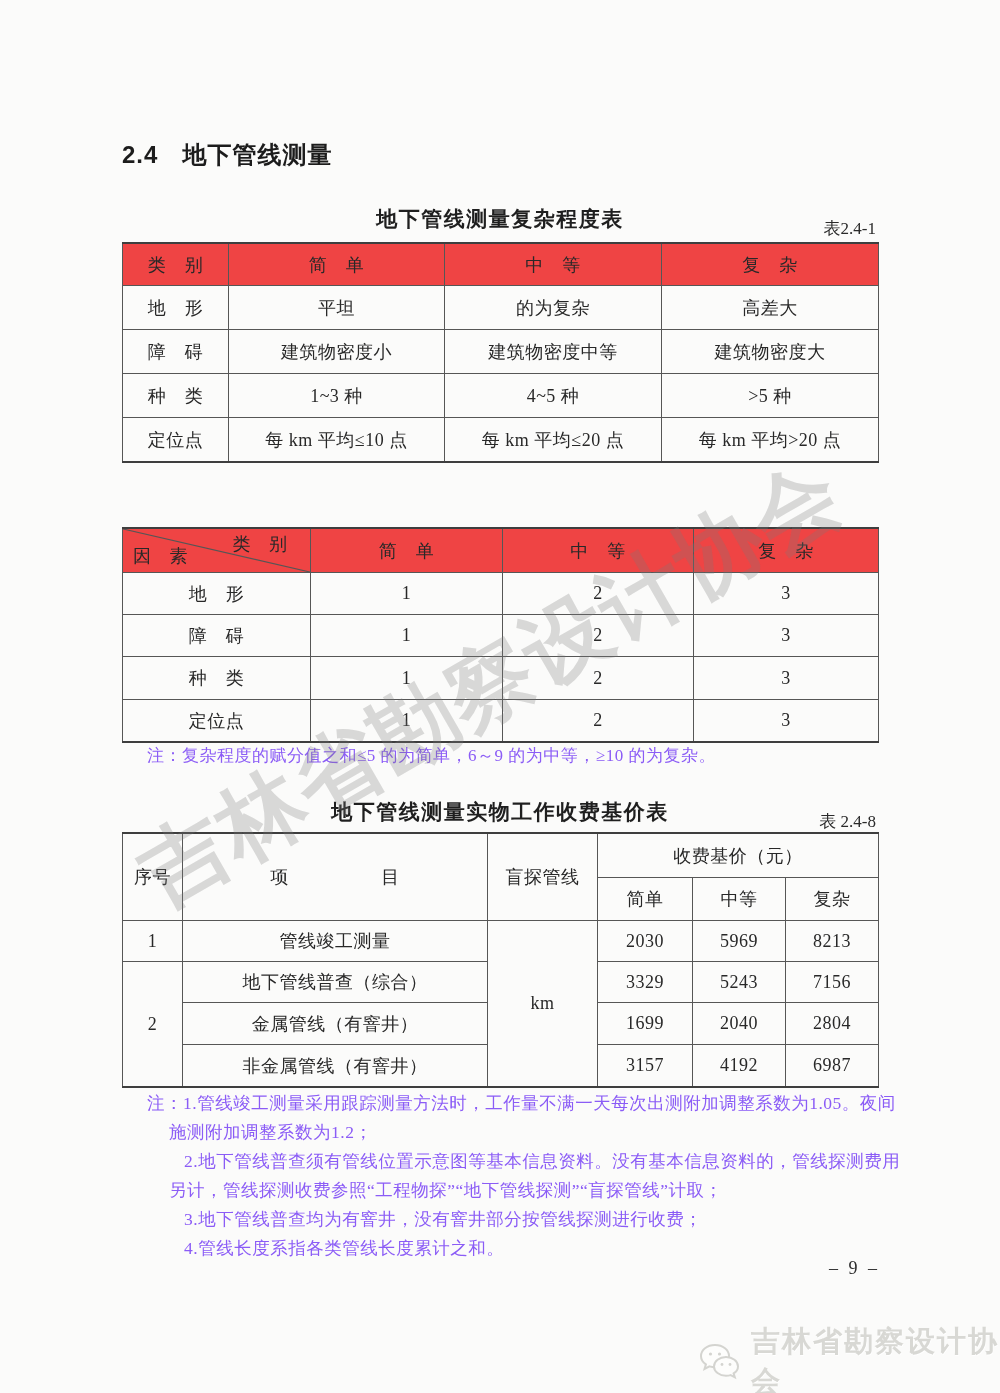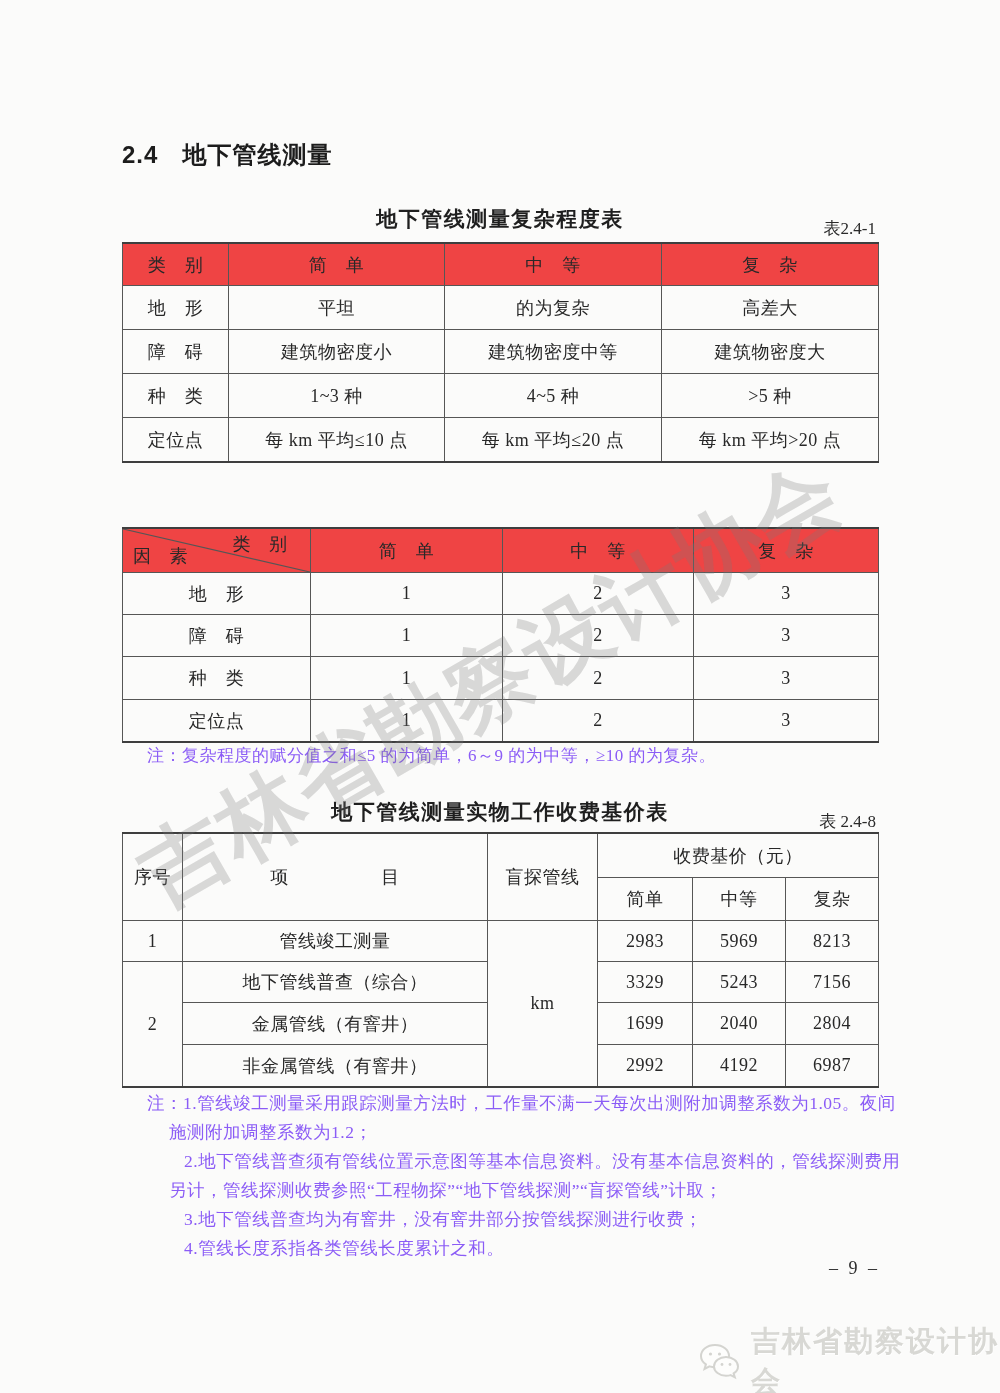--- a/index.html
+++ b/index.html
@@ -211,7 +211,7 @@
         <td>1</td>
         <td>管线竣工测量</td>
         <td rowspan="4">km</td>
-        <td>2983</td>
+        <td>2030</td>
         <td>5969</td>
         <td>8213</td>
       </tr>

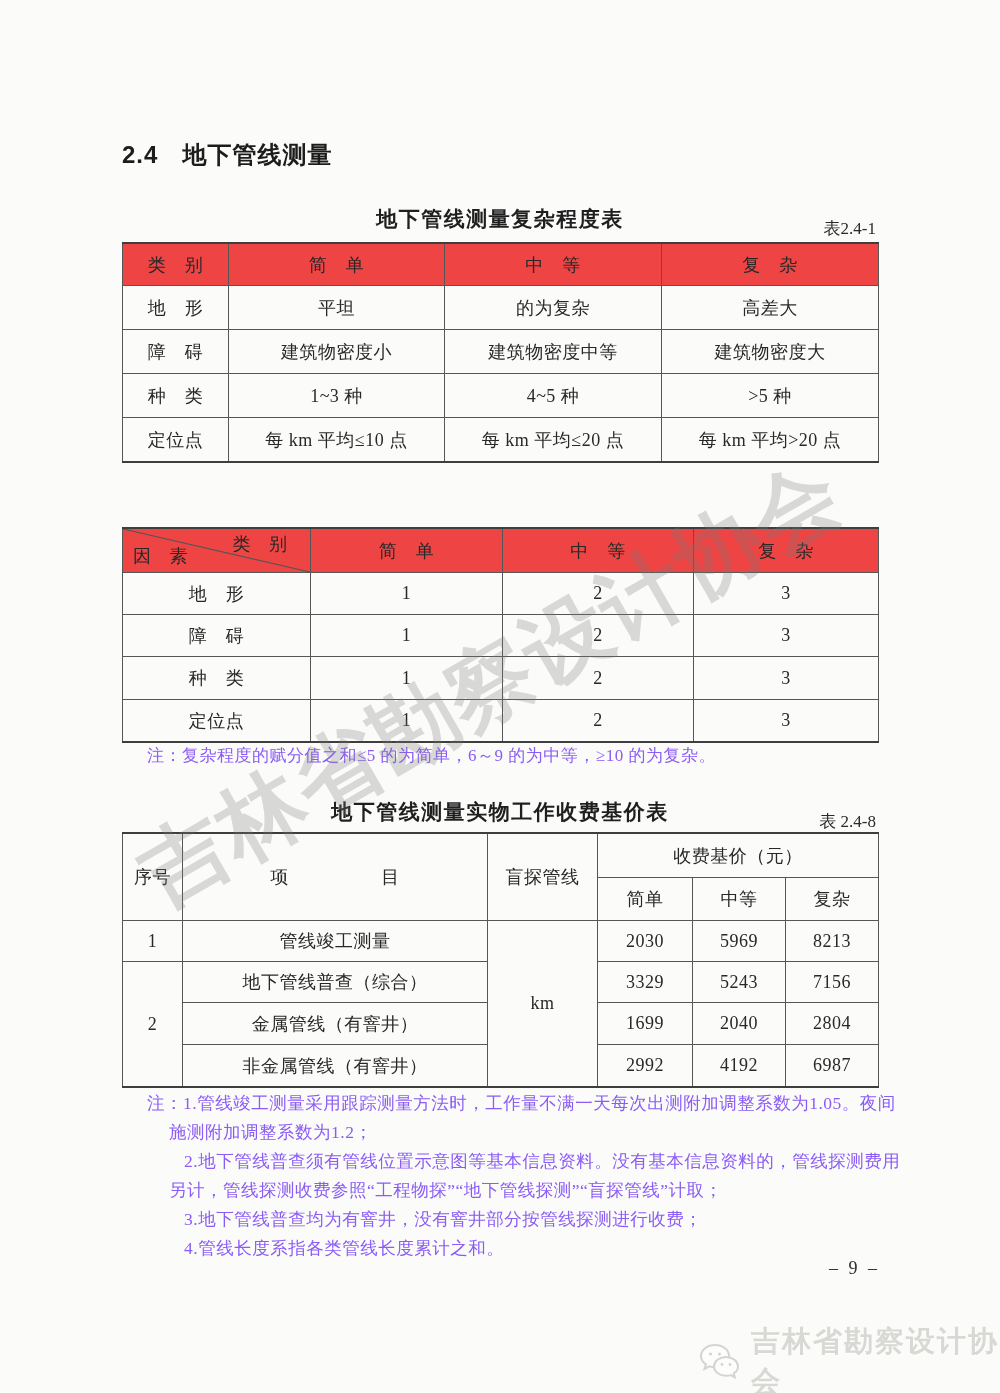--- a/index.html
+++ b/index.html
@@ -230,7 +230,7 @@
       </tr>
       <tr class="h41">
         <td>非金属管线（有窨井）</td>
-        <td>2992</td>
+        <td>3157</td>
         <td>4192</td>
         <td>6987</td>
       </tr>

